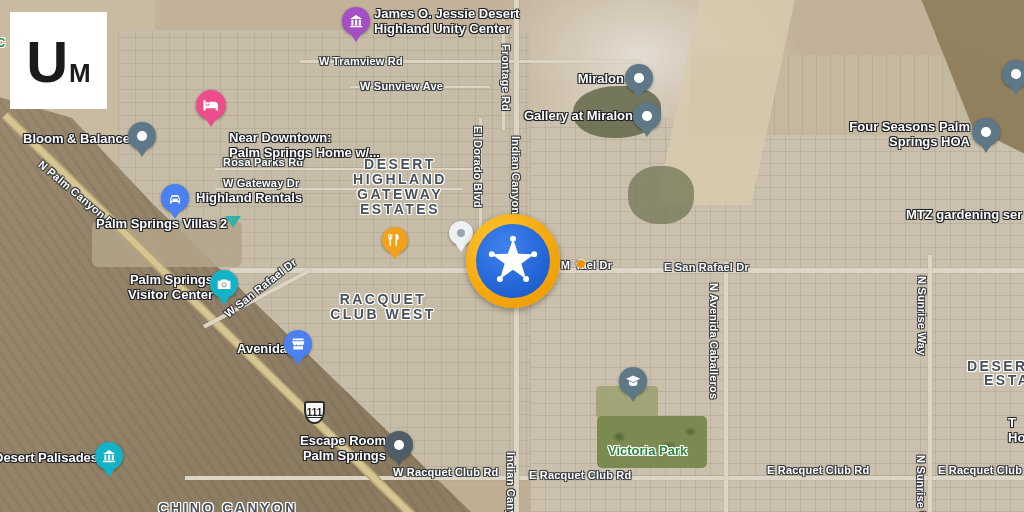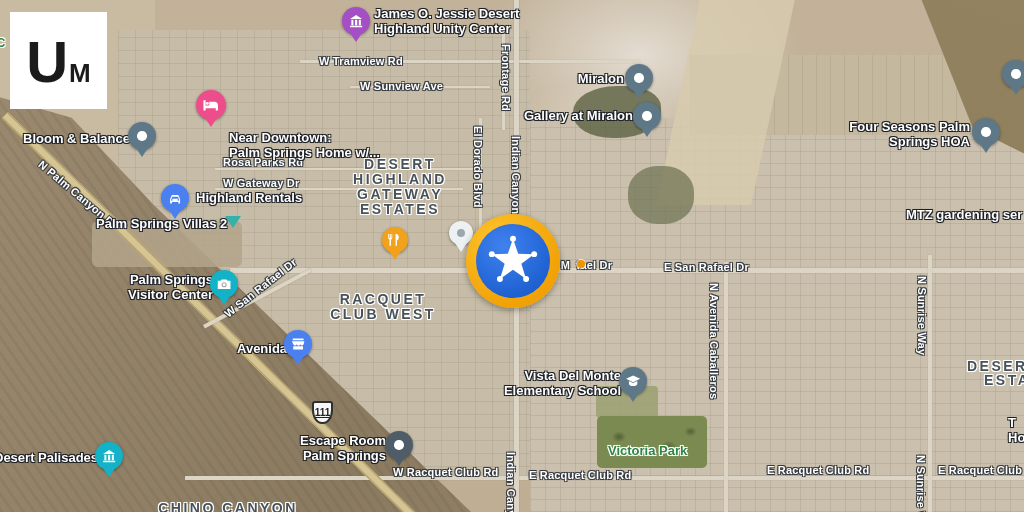--- a/index.html
+++ b/index.html
@@ -168,8 +168,6 @@
     <div class="lbl-poi" style="top: 272px; right: 811px; text-align: right;">Palm Springs
 Visitor Center</div>
     <div class="lbl-poi" style="top: 341px; left: 237px;">Avenida K</div>
-    <div class="lbl-poi" style="top: 368px; right: 403px; text-align: right;">Vista Del Monte
-Elementary School</div>
     <div class="lbl-poi light-outline" style="color: rgb(45, 133, 65); font-size: 13px; top: 443px; left: 608px;">Victoria Park</div>
     <div class="lbl-poi" style="top: 433px; right: 638px; text-align: right;">Escape Room
 Palm Springs</div>

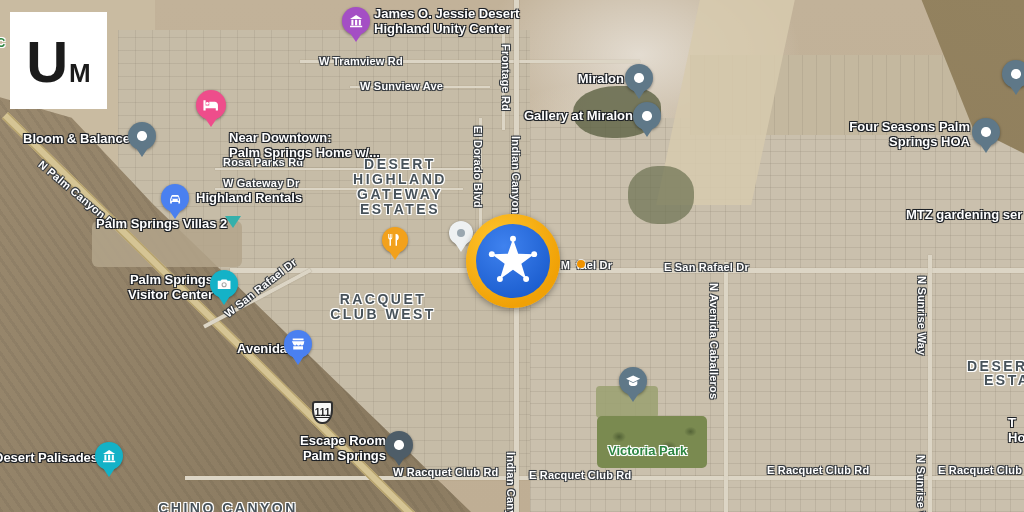--- a/index.html
+++ b/index.html
@@ -114,7 +114,7 @@
   <div class="hwy" style="left:8px;top:112px;width:585px;height:9px;transform:rotate(44.5deg);transform-origin:0 0;"></div>
   <div class="road" style="left:203px;top:325px;width:121px;height:4px;transform:rotate(-28deg);transform-origin:0 0;"></div>
 
-  <div class="shield" style="left:312px;top:401px;text-decoration:underline;">
+  <div class="shield" style="left:304px;top:401px;text-decoration:underline;">
     <span>111</span>
   </div>
 

